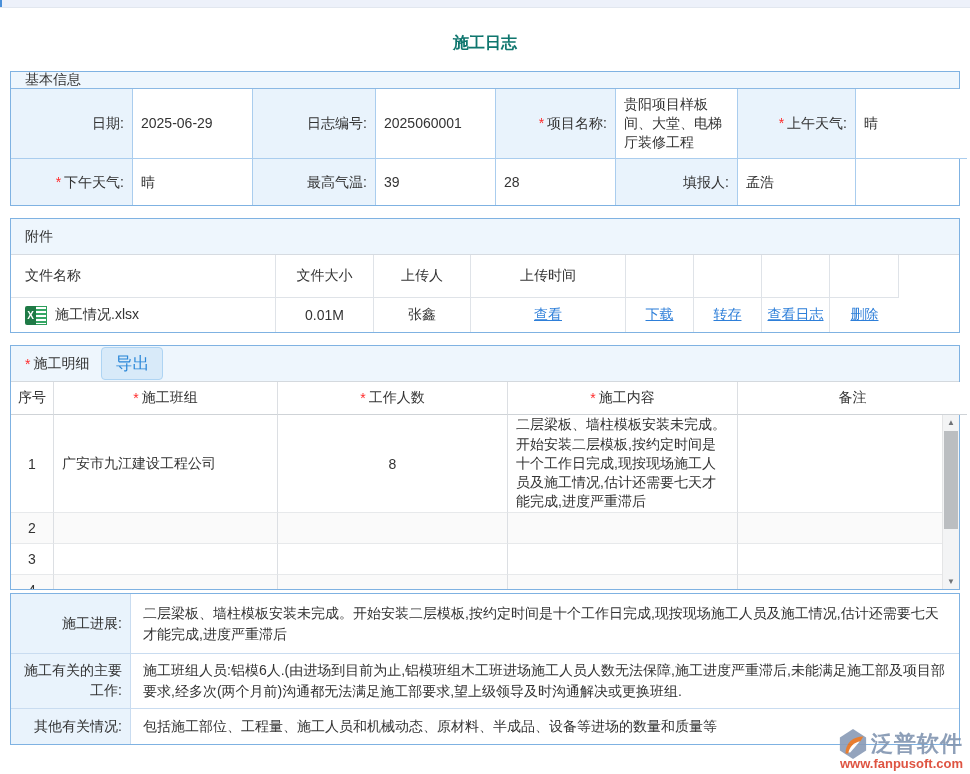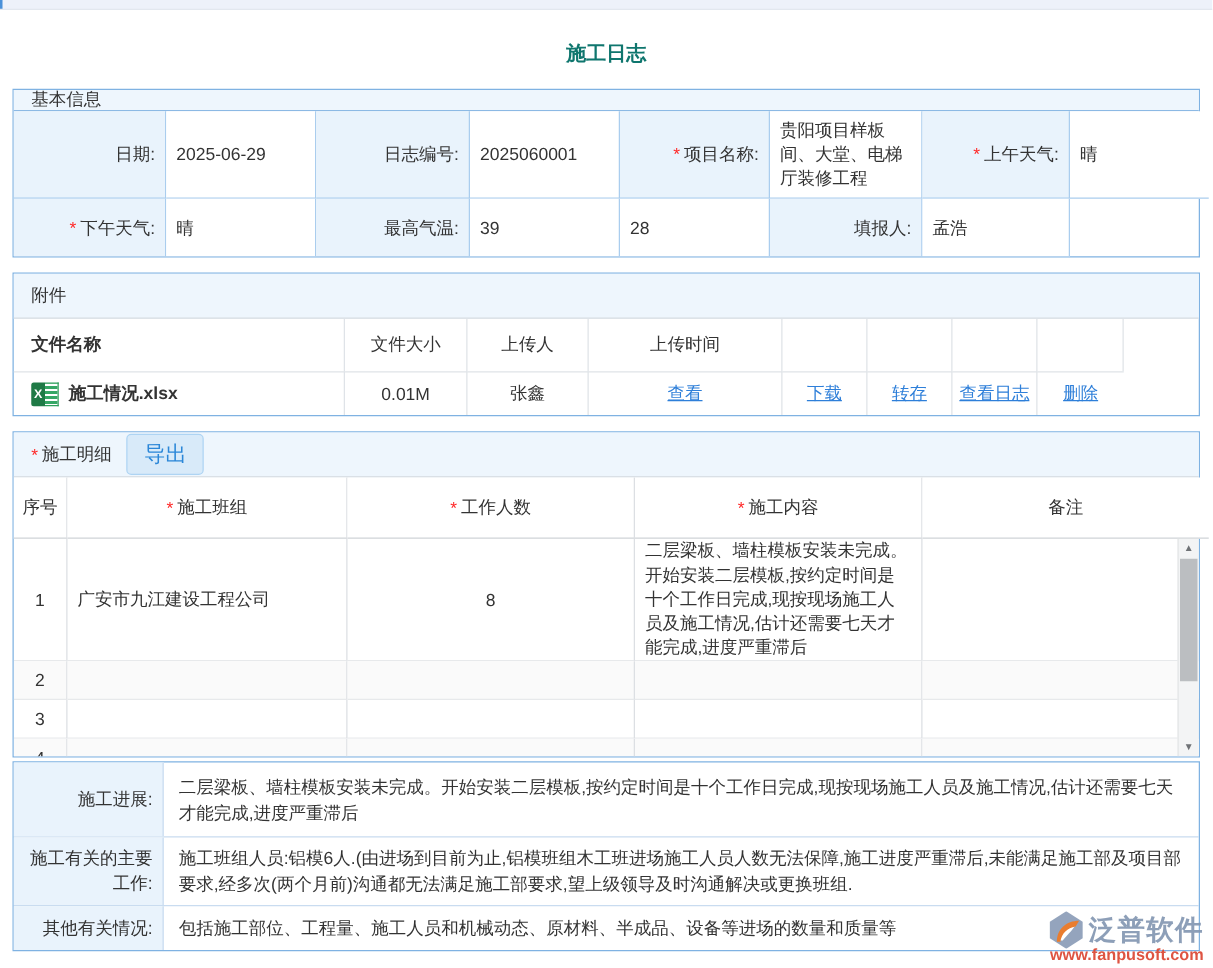--- a/index.html
+++ b/index.html
@@ -36,7 +36,7 @@
               height:42px; }
   .att-grid .att-cell:last-child { border-right:none; }
   .att-row .att-cell { height:35px; border-top:1px solid #dfe3e8; }
-  .att-cell.fname { justify-content:flex-start; padding-left:14px;font-weight:bold; }
+  .att-cell.fname { justify-content:flex-start; padding-left:14px; }
   a.lnk { color:#2e7fd9; text-decoration:underline; cursor:pointer; }
 
   

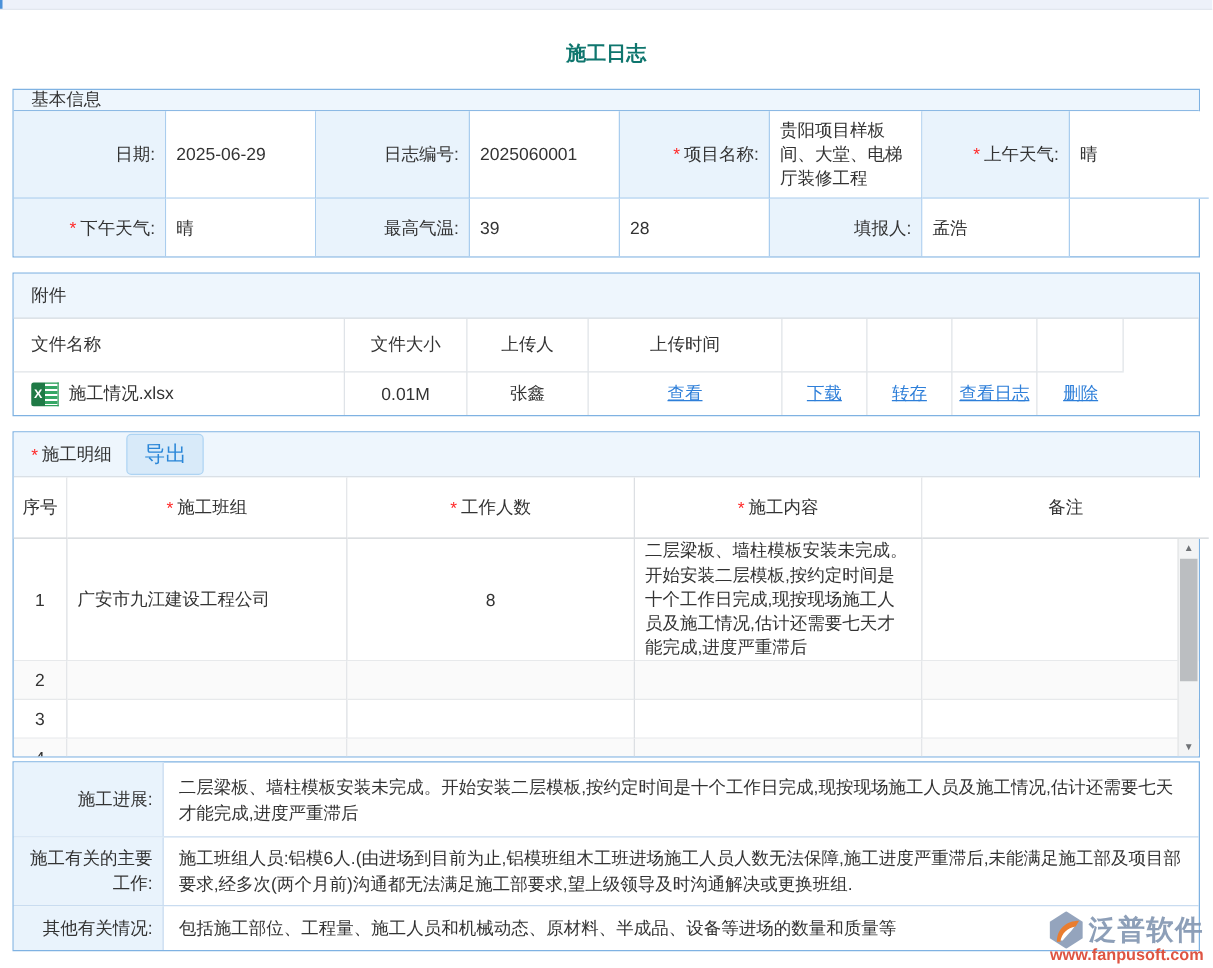--- a/index.html
+++ b/index.html
@@ -53,7 +53,7 @@
   .btn-export { margin-left:12px; background:#d8eaf9; border:1px solid #aed4f3; color:#2b87d8;
                 border-radius:4px; padding:4px 13px; font-size:17px; cursor:pointer; }
   .det-grid { display:grid; grid-template-columns:43px 224px 230px 230px 229px; }
-  .det-hrow .d-cell { height:49px; border-bottom:1px solid #cfd3d7; background:#fff; }
+  .det-hrow .d-cell { height:33px; border-bottom:1px solid #cfd3d7; background:#fff; }
   .d-cell { display:flex; align-items:center; justify-content:center; border-right:1px solid #dcdfe3;
             text-align:center; }
   .det-grid .d-cell:last-child { border-right:none; }

